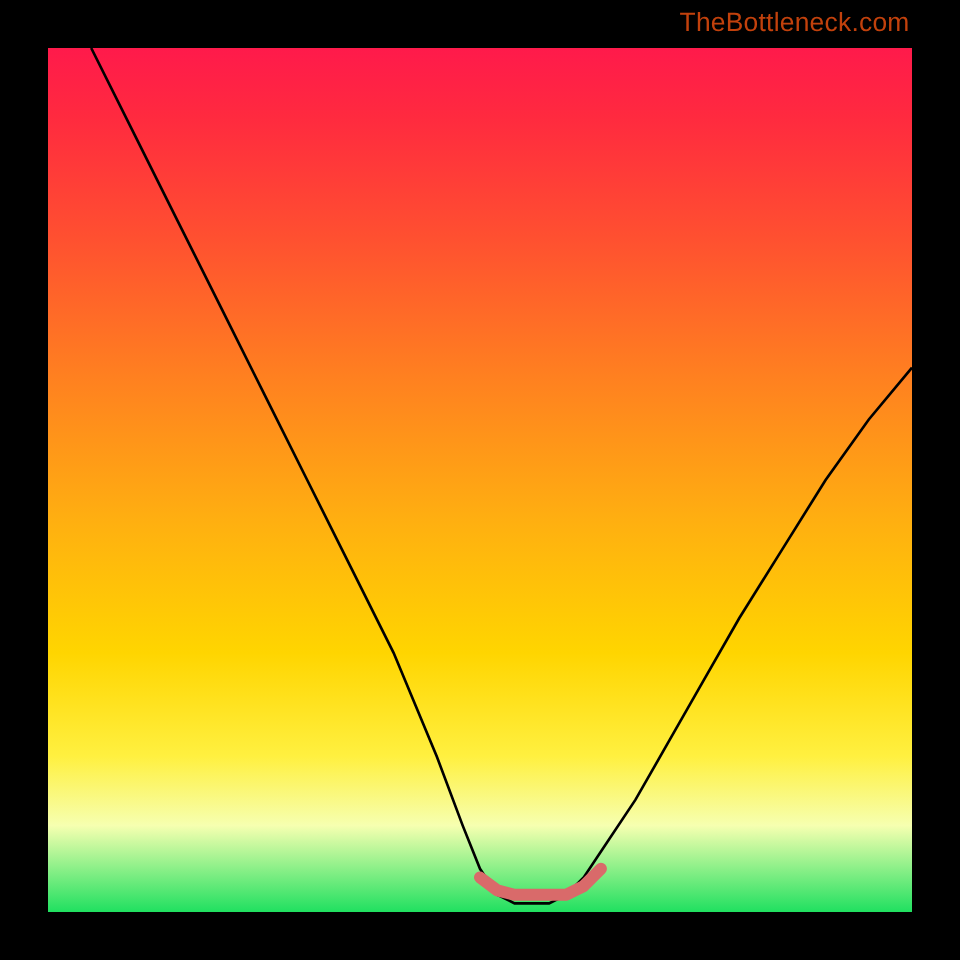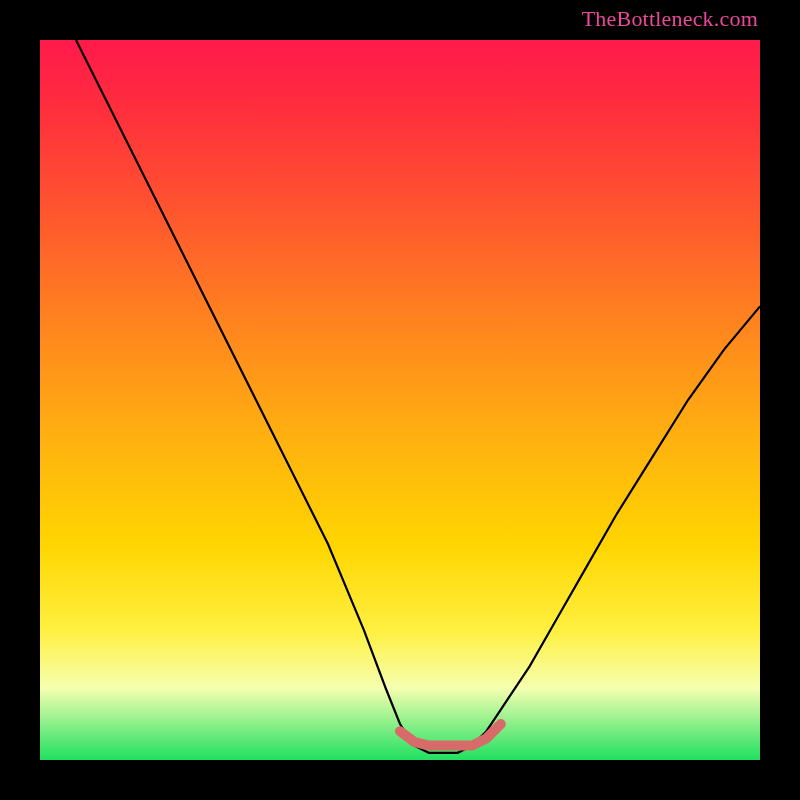--- a/index.html
+++ b/index.html
@@ -31,9 +31,9 @@
     position: absolute;
     top: 6px;
     right: 42px;
-    font-family: Liberation Serif, serif;
+    font-family: Liberation Sans, sans-serif;
     font-size: 22px;
-    color: #ec4899;
+    color: #c2410c;
     letter-spacing: 0.2px;
     font-weight: 500;
     text-align: center;

